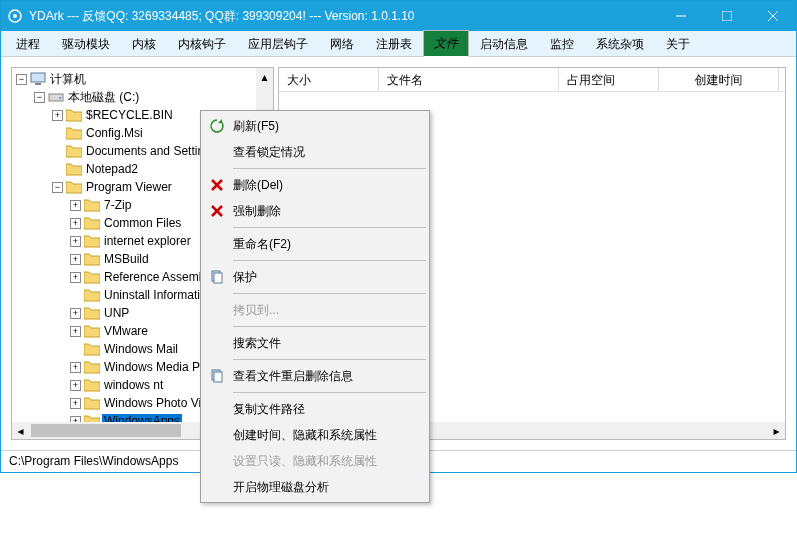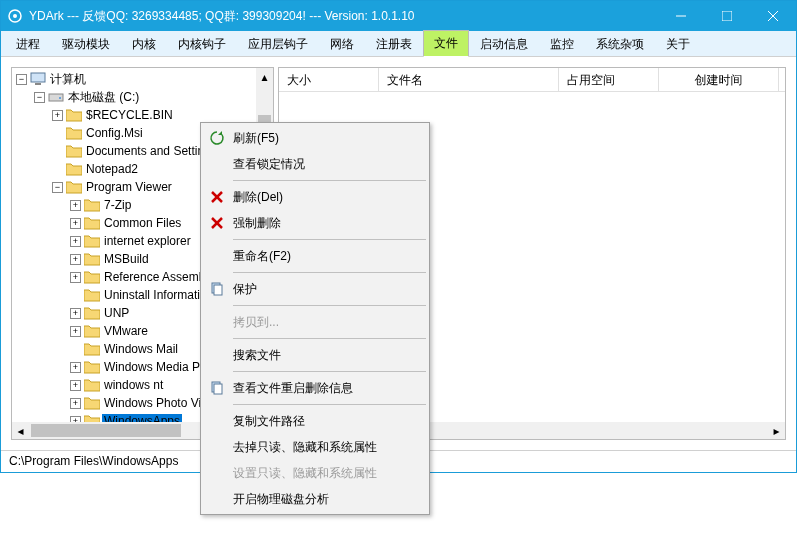--- a/index.html
+++ b/index.html
@@ -12,7 +12,7 @@
 .win-btn { width:46px; height:30px; display:flex; align-items:center; justify-content:center; }
 .tabbar { height:26px; background:#e5f3fd; border-bottom:1px solid #d0d0d0; display:flex; align-items:flex-end; padding-left:4px; }
 .tab { padding:4px 10px; border:1px solid transparent; border-bottom:none; cursor:default; position:relative; top:1px; }
-.tab.active { background:#bef264; border-color:#bababa; border-bottom:1px solid #fff; }
+.tab.active { background:#15803d; border-color:#bababa; border-bottom:1px solid #fff;font-style:italic; }
 .workspace { flex:1; display:flex; min-height:0; }
 
 

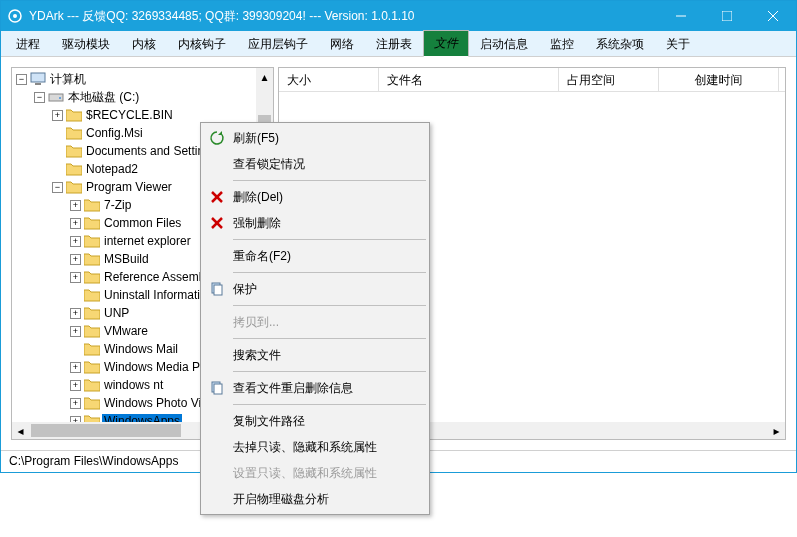--- a/index.html
+++ b/index.html
@@ -44,7 +44,7 @@
 .statusbar { height:22px; border-top:1px solid #d0d0d0; padding:3px 8px; font-size:12px; }
 
 
-.context-menu { position:absolute; left:200px; top:110px; width:230px; background:#f2f2f2; border:1px solid #a0a0a0; box-shadow:2px 2px 4px rgba(0,0,0,.25); z-index:100; padding:2px;margin-top:12px; }
+.context-menu { position:absolute; left:200px; top:110px; width:230px; background:#f2f2f2; border:1px solid #a0a0a0; box-shadow:2px 2px 4px rgba(0,0,0,.25); z-index:100; padding:2px; }
 .menu-item { height:26px; display:flex; align-items:center; padding-left:30px; position:relative; }
 .menu-item.disabled { color:#9a9a9a; }
 .menu-sep { height:1px; background:#c0c0c0; margin:3px 1px 3px 30px; }

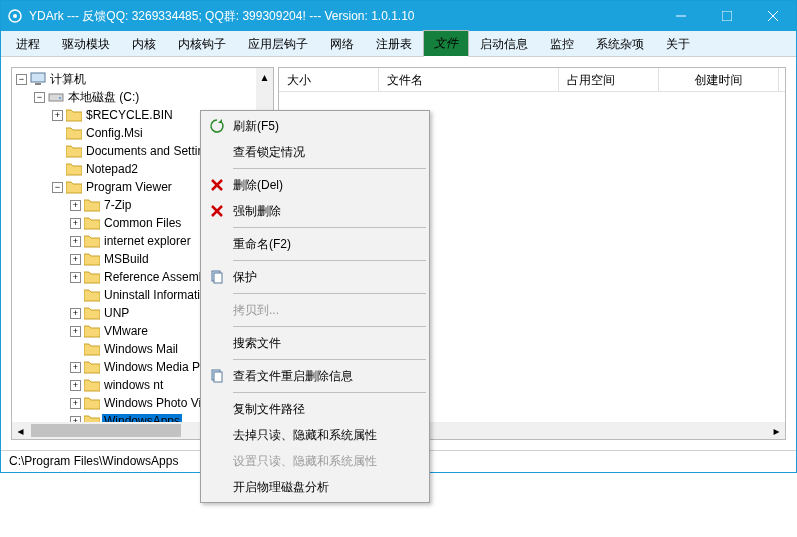--- a/index.html
+++ b/index.html
@@ -347,7 +347,7 @@
         <span>复制文件路径</span>
       </div>
       <div class="menu-item">
-        <span>去掉只读、隐藏和系统属性</span>
+        <span>创建时间、隐藏和系统属性</span>
       </div>
       <div class="menu-item disabled">
         <span>设置只读、隐藏和系统属性</span>

